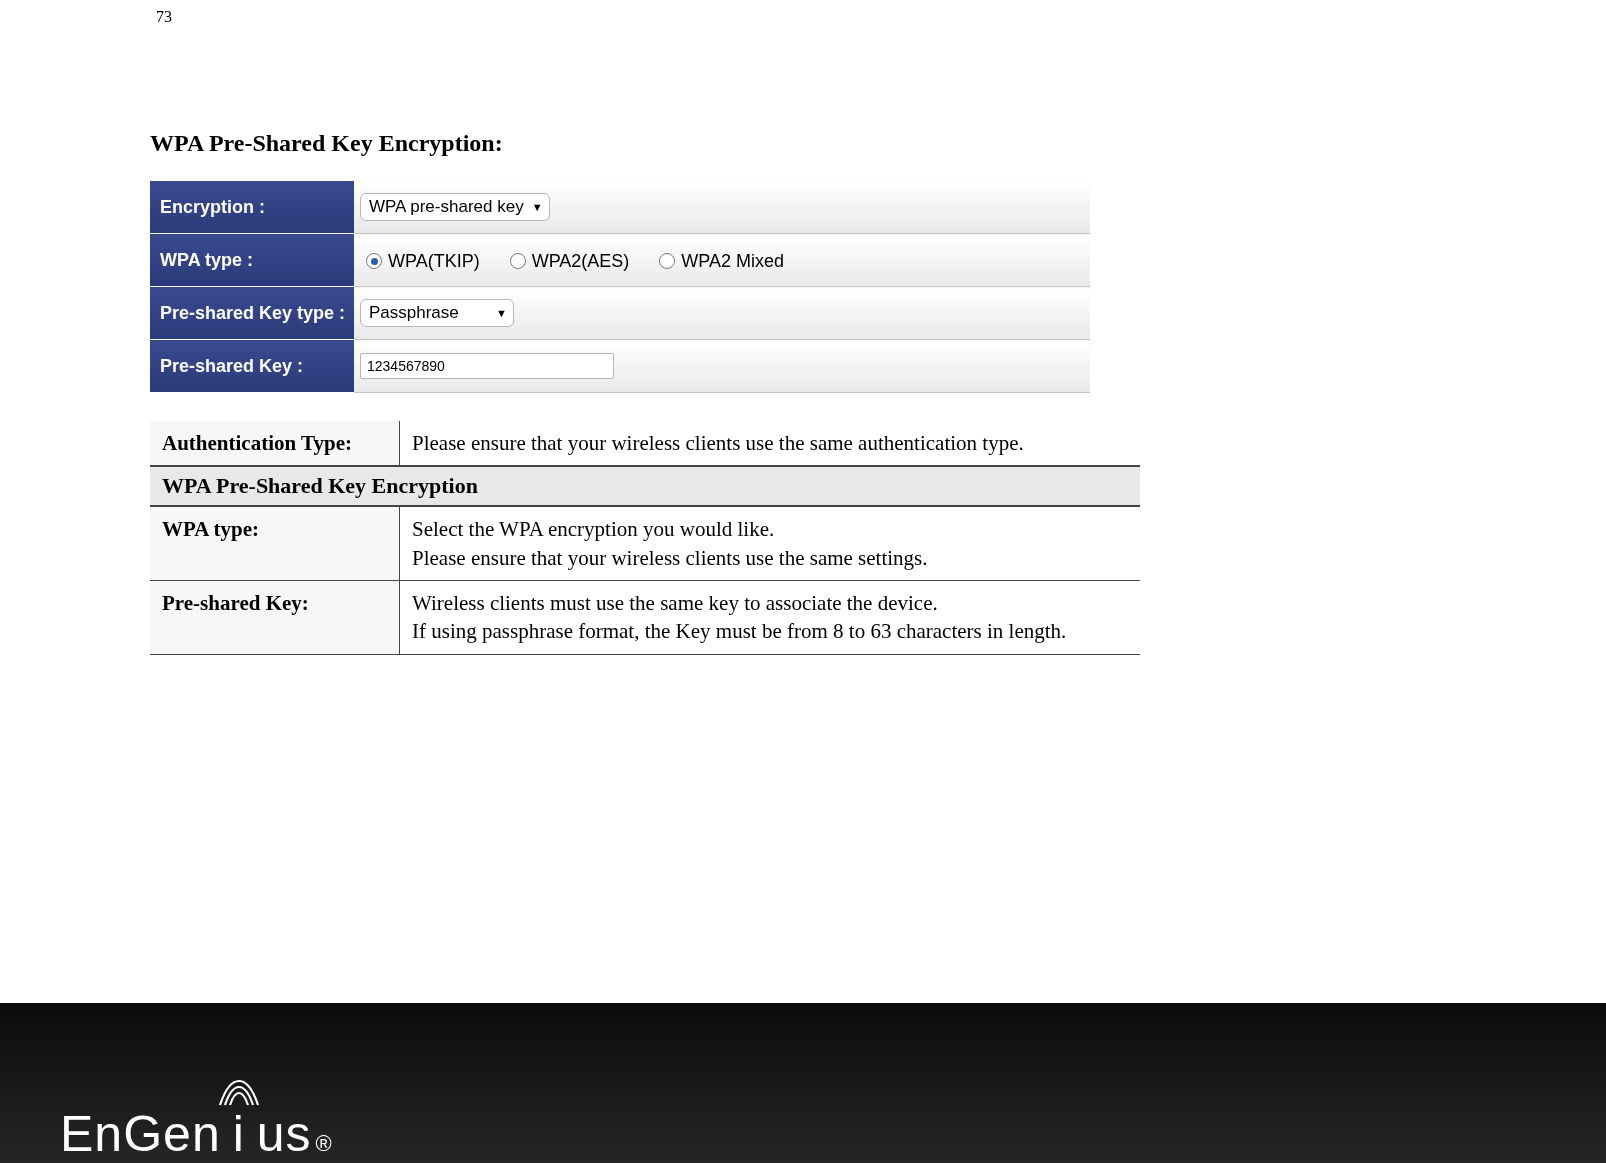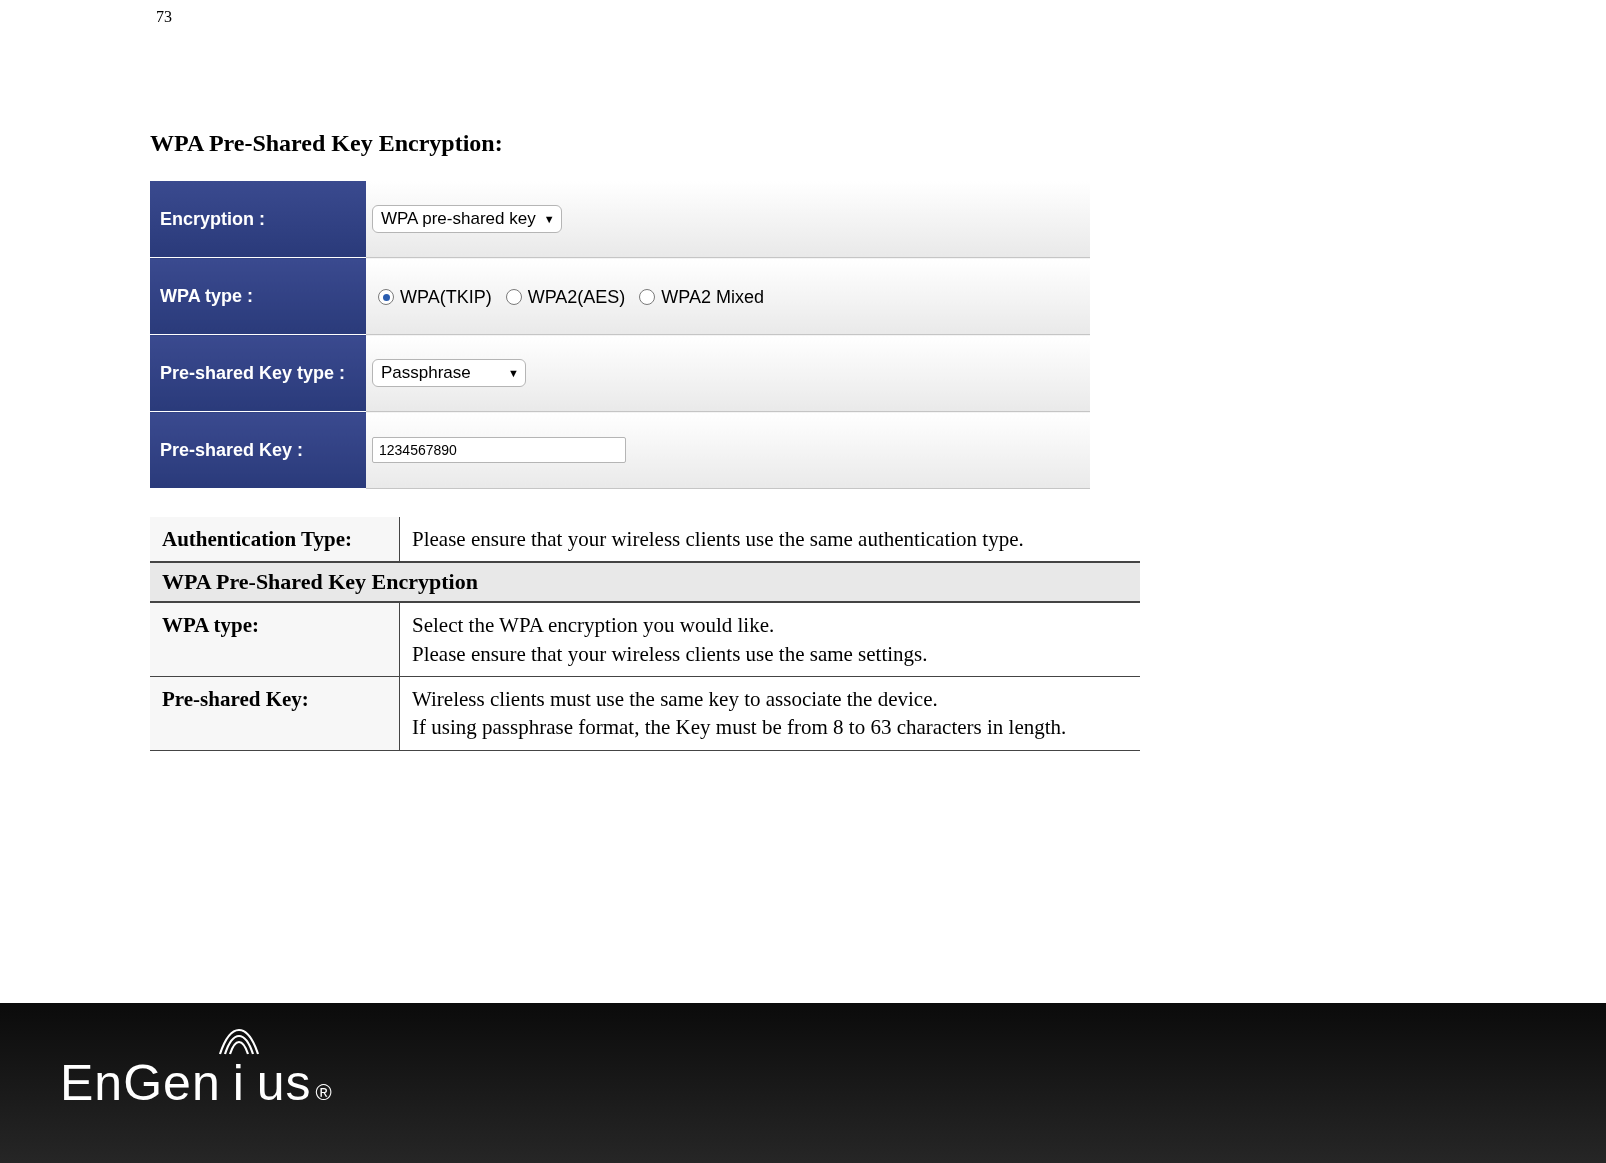--- a/index.html
+++ b/index.html
@@ -8,7 +8,7 @@
   .content{position:absolute;top:130px;left:150px;width:1000px}
   .title{font-weight:bold;font-size:24px;margin-bottom:24px}
   .cfg{border-collapse:collapse;width:940px;font-family:Arial,Helvetica,sans-serif;font-size:18px}
-  .cfg td{padding:16px;vertical-align:middle;height:44px}
+  .cfg td{padding:4px;vertical-align:middle;height:44px}
   .cfg .lab{background:linear-gradient(#3a4a8f,#2a3a7a);color:#fff;font-weight:bold;width:190px;padding-left:10px;border-bottom:1px solid #fff}
   .cfg .val{background:linear-gradient(#fff,#e9e9e9);border-bottom:1px solid #c5c5c5;padding-left:6px}
   .sel{display:inline-flex;align-items:center;background:#fff;border:1px solid #b5b5b5;height:26px;padding:0 6px 0 8px;border-radius:6px;font-size:17px}

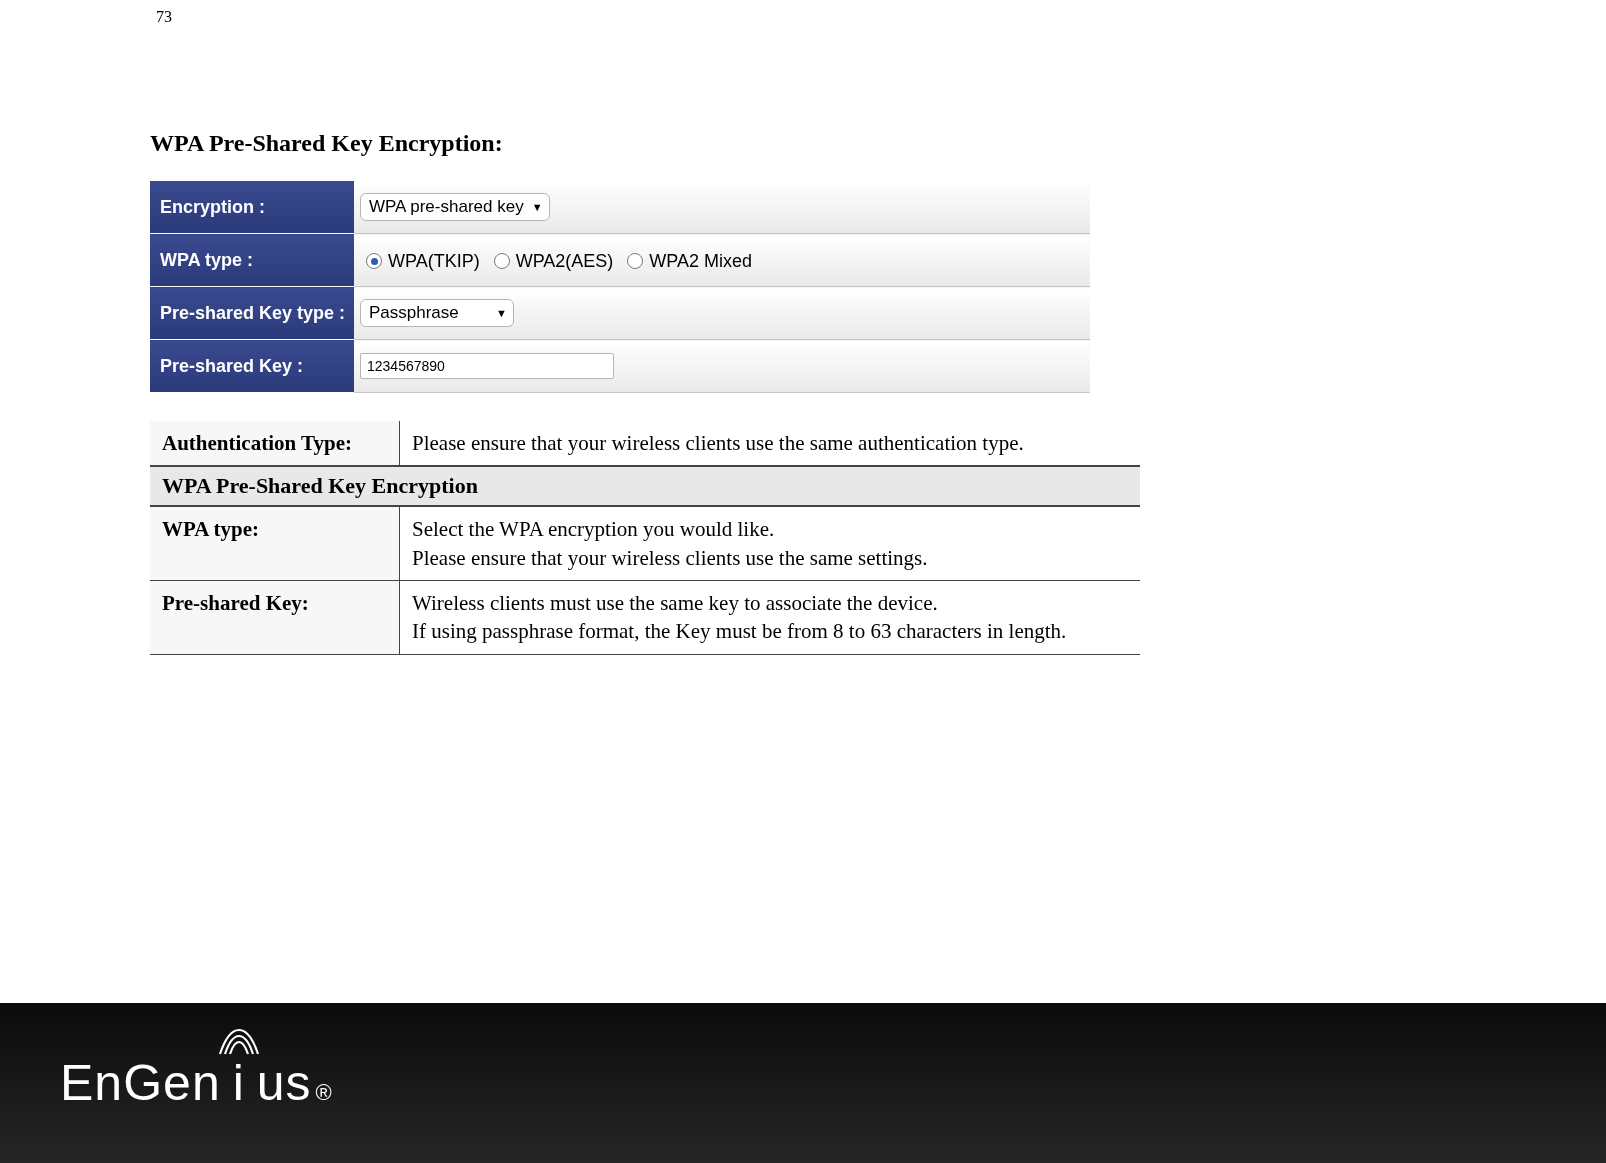--- a/index.html
+++ b/index.html
@@ -16,7 +16,7 @@
   .sel.w1{min-width:165px;justify-content:space-between}
   .sel.w2{min-width:138px;justify-content:space-between}
   .inp{display:inline-block;background:#fff;border:1px solid #b5b5b5;height:24px;width:240px;padding:0 6px;line-height:24px;border-radius:2px;font-size:14px}
-  .rgroup{display:inline-flex;align-items:center;gap:14px;margin-left:6px}
+  .rgroup{display:inline-flex;align-items:center;gap:30px;margin-left:6px}
   .radio{display:inline-flex;align-items:center;gap:6px}
   .rc{width:14px;height:14px;border:1px solid #7a7a7a;border-radius:50%;display:inline-flex;align-items:center;justify-content:center;background:#fff}
   .rc.on::after{content:"";width:7px;height:7px;background:#2a5db0;border-radius:50%}

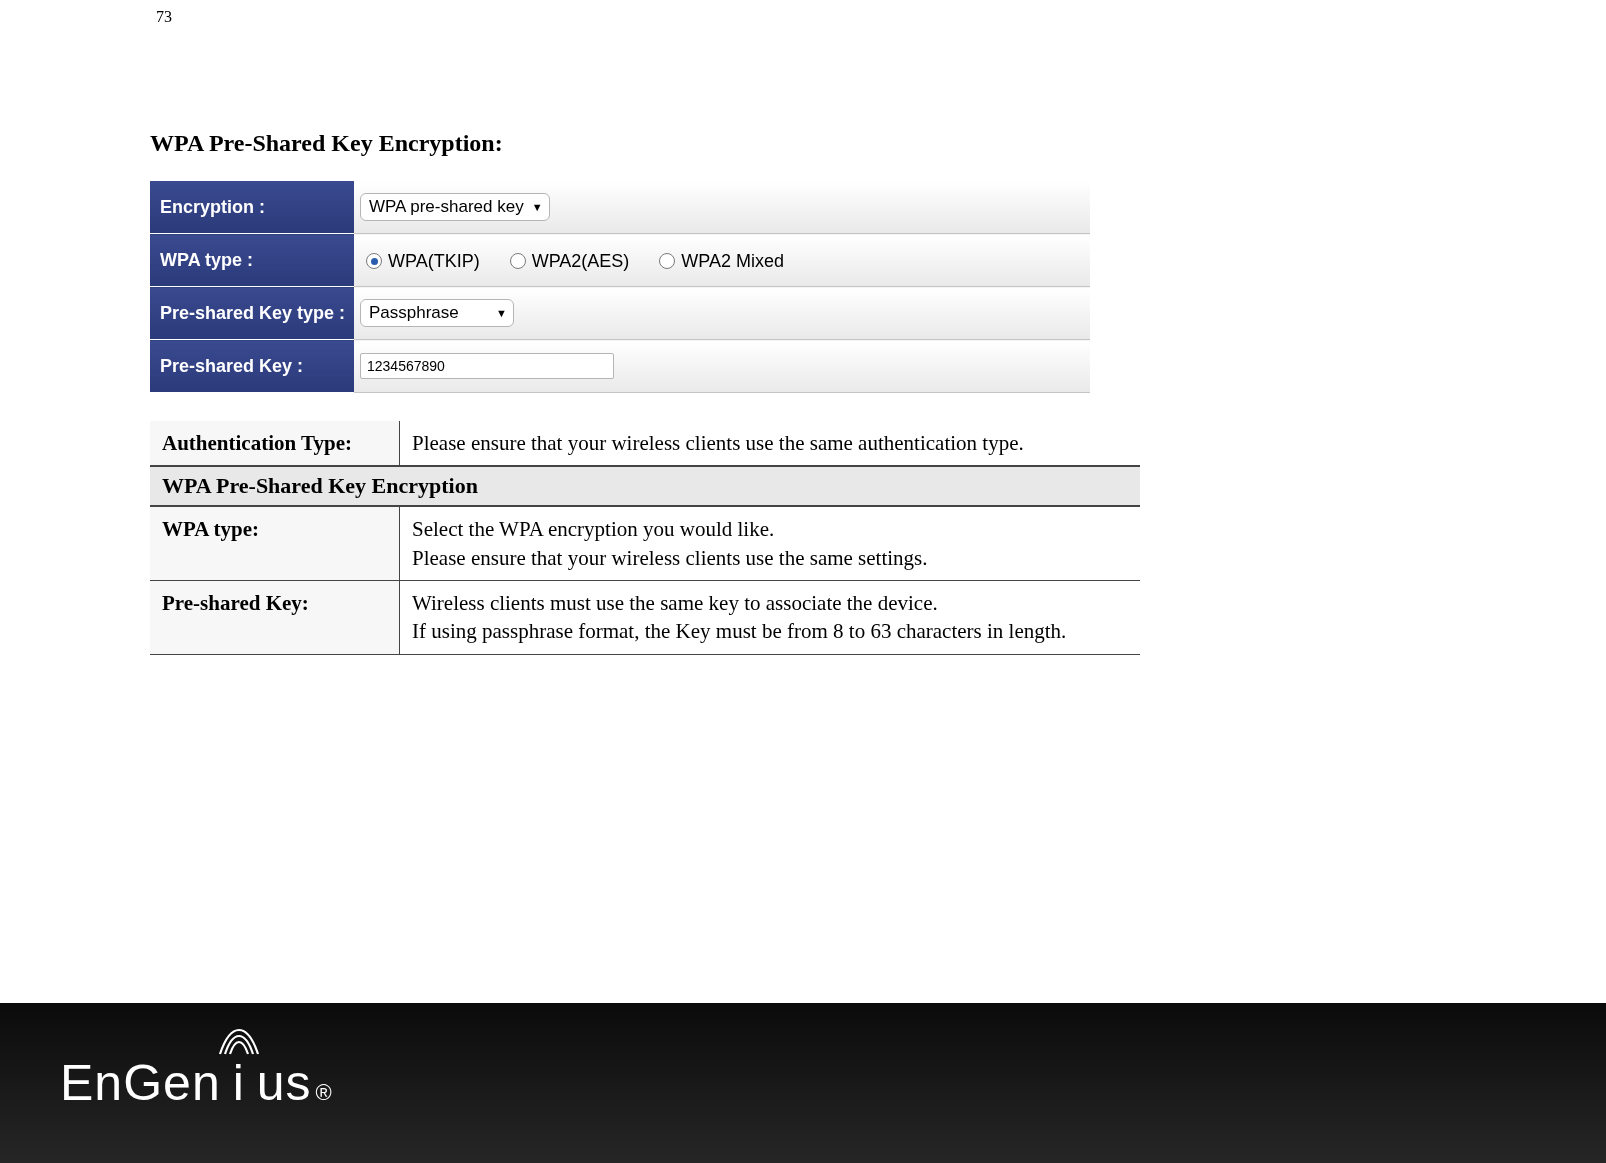--- a/index.html
+++ b/index.html
@@ -24,7 +24,7 @@
   .desc th{background:#e8e8e8;border-top:2px solid #444;border-bottom:2px solid #444;text-align:left;font-weight:bold;padding:6px 12px;font-size:22px}
   .desc td{border-bottom:1px solid #444;padding:8px 12px;vertical-align:top;line-height:1.35}
   .desc td.k{width:225px;font-weight:bold;border-right:1px solid #444;background:#f7f7f7}
-  .footer{position:absolute;left:0;bottom:0;width:100%;height:160px;background:linear-gradient(#0b0b0b,#262626);display:flex;align-items:center;padding-left:60px;box-sizing:border-box}
+  .footer{position:absolute;left:0;bottom:0;width:100%;height:160px;background:linear-gradient(#0b0b0b,#262626);display:flex;align-items:flex-end;padding-left:60px;box-sizing:border-box}
   .logo{color:#fff;font-family:Arial,Helvetica,sans-serif;font-size:50px;letter-spacing:1px;display:flex;align-items:baseline}
   .logo .thin{font-weight:300}
   .logo .antenna{position:relative;display:inline-block;width:36px;text-align:center}

